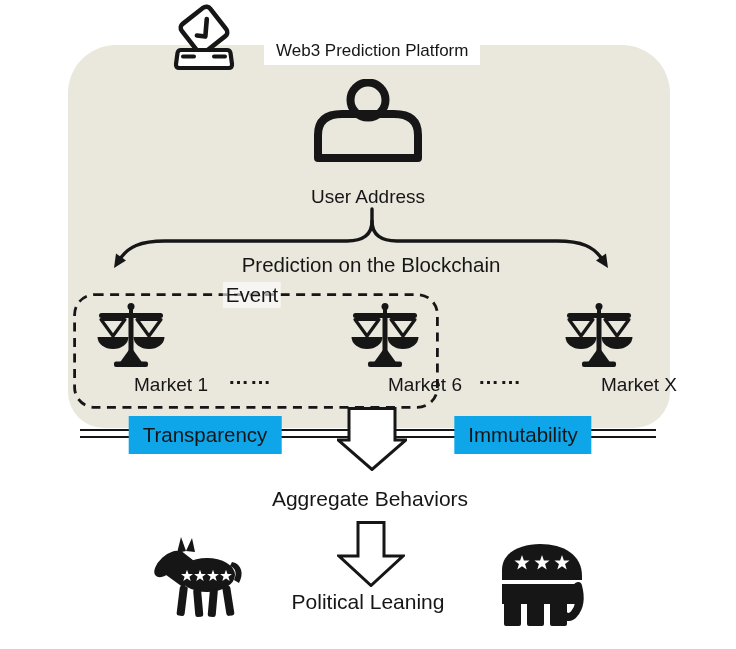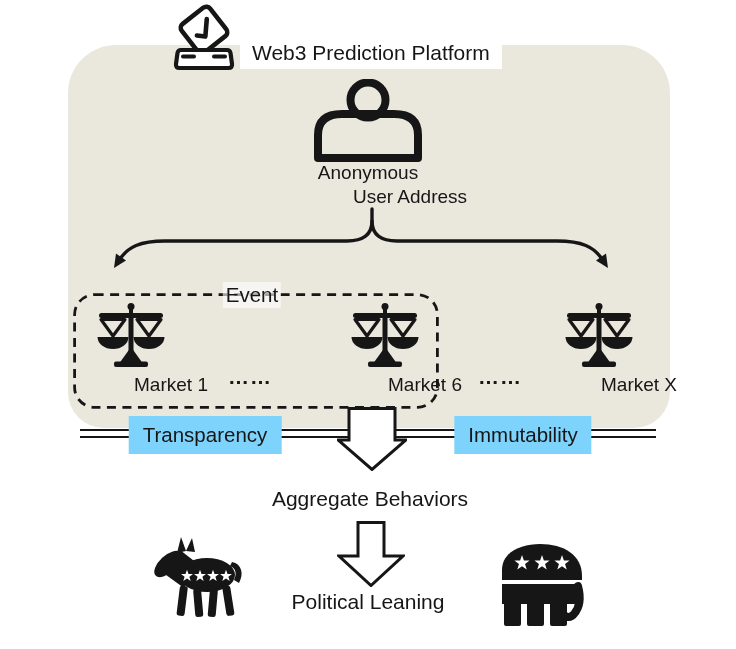--- a/index.html
+++ b/index.html
@@ -12,7 +12,7 @@
   .t20{font-size:20.5px;}
   .t19{font-size:19px;}
   .t21{font-size:21px;text-align:center;}
-  .title-box{left:240px;top:37px;background:#ffffff;padding:4px 12px;font-size:21px;z-index:6;}
+  .title-box{left:264px;top:37px;background:#ffffff;padding:4px 12px;font-size:17px;z-index:6;}
   .user-l1{left:368px;top:162px;z-index:3;}
   .user-l2{left:368px;top:186px;z-index:3;margin-left:42px;}
   .pred-l1{left:371px;top:253px;z-index:3;}

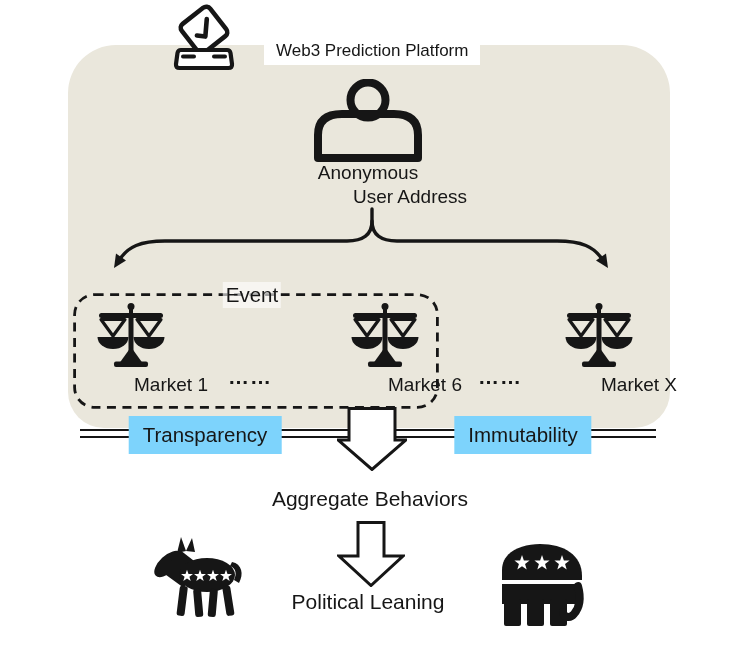--- a/index.html
+++ b/index.html
@@ -67,7 +67,6 @@
     <circle cx="60" cy="21" r="17.5" fill="none" stroke="#161616" stroke-width="8"></circle>
     <path d="M10,79 V56 Q10,35 34,35 H86 Q110,35 110,56 V79 Z" fill="none" stroke="#161616" stroke-width="8" stroke-linejoin="round"></path>
   </svg>
-  <div class="cx t19 user-l1">Anonymous</div>
   <div class="cx t19 user-l2">User Address</div>
 
   <svg class="abs z3" style="left:95px;top:205px" width="545" height="72" viewBox="0 0 545 72">

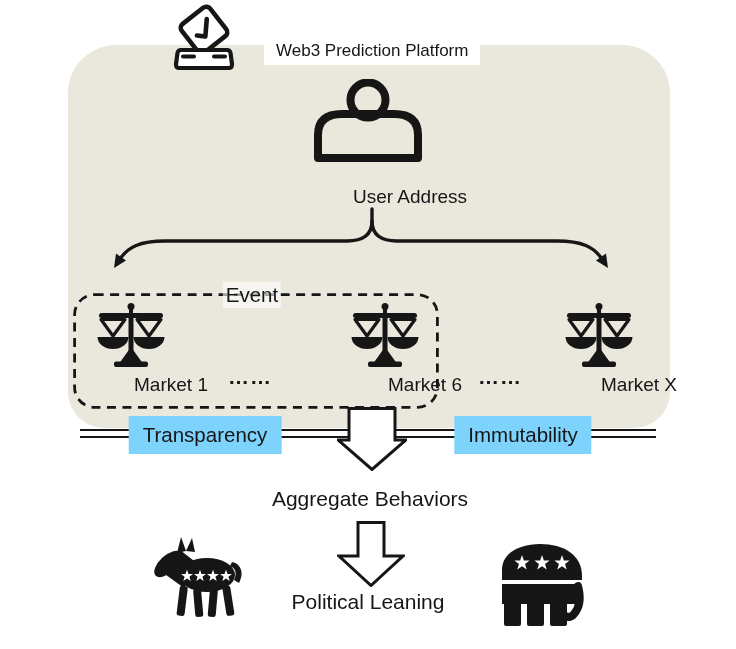--- a/index.html
+++ b/index.html
@@ -14,7 +14,7 @@
   .t21{font-size:21px;text-align:center;}
   .title-box{left:264px;top:37px;background:#ffffff;padding:4px 12px;font-size:17px;z-index:6;}
   .user-l1{left:368px;top:162px;z-index:3;}
-  .user-l2{left:368px;top:186px;z-index:3;margin-left:42px;}
+  .user-l2{left:368px;top:186px;z-index:3;}
   .pred-l1{left:371px;top:253px;z-index:3;}
   .event-label{left:252px;top:282px;background:rgba(255,255,255,0.6);padding:1px 3px;z-index:4;}
   .mkt{top:374px;z-index:3;margin-left:40px;}

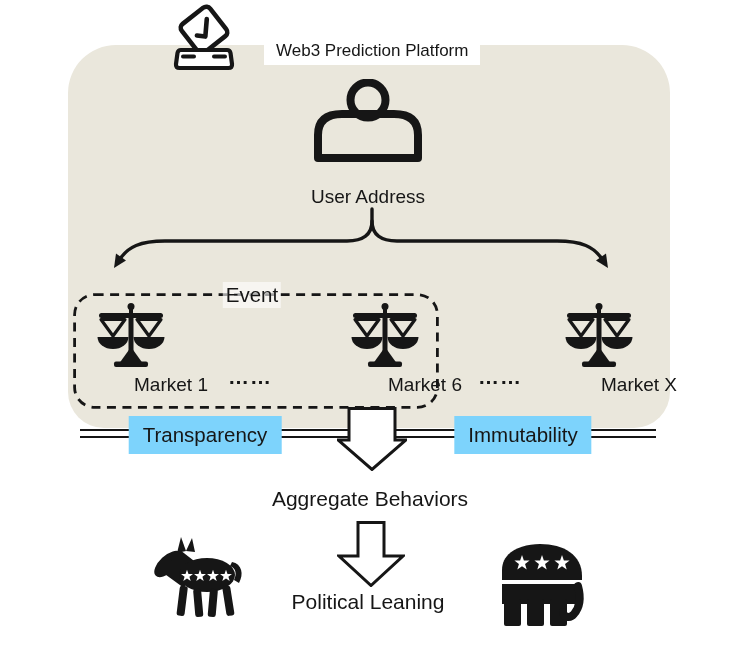--- a/index.html
+++ b/index.html
@@ -75,6 +75,7 @@
     <path d="M277,16 C277,30 286,36 302,36 L462,36 C487,36 499,42 507,54" fill="none" stroke="#161616" stroke-width="3.4" stroke-linecap="round"></path>
     <polygon points="513,63 501,55.5 511,48.5" fill="#161616"></polygon>
   </svg>
+  <div class="cx t20 pred-l1">Prediction on the Blockchain</div>
 
   <svg class="abs z2" style="left:73px;top:293px" width="366" height="116" viewBox="0 0 366 116">
     <rect x="1.6" y="1.6" width="362.8" height="112.8" rx="20" fill="none" stroke="#161616" stroke-width="2.8" stroke-dasharray="9,6.5"></rect>

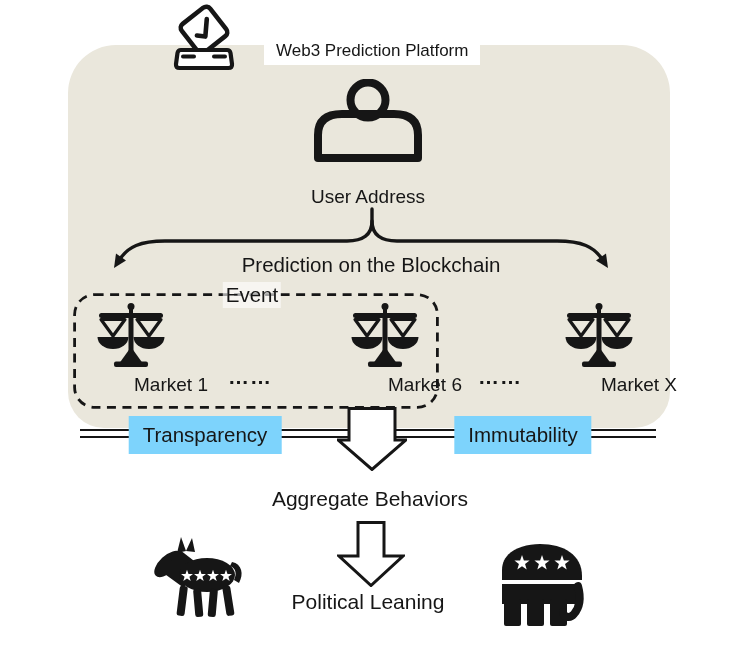--- a/index.html
+++ b/index.html
@@ -21,7 +21,7 @@
   .dots{top:365px;font-size:21px;font-weight:700;letter-spacing:1px;z-index:3;}
   .rail{left:80px;top:429px;width:576px;height:9px;box-sizing:border-box;
         border-top:2.6px solid #161616;border-bottom:2.6px solid #161616;z-index:4;}
-  .rail-label{top:416px;background:#7dd3fc;padding:7px 14px;font-size:20.5px;z-index:5;}
+  .rail-label{top:416px;background:#0ea5e9;padding:7px 14px;font-size:20.5px;z-index:5;}
   .agg{left:370px;top:487px;z-index:3;}
   .pol{left:368px;top:590px;z-index:3;}
   svg{display:block;}

